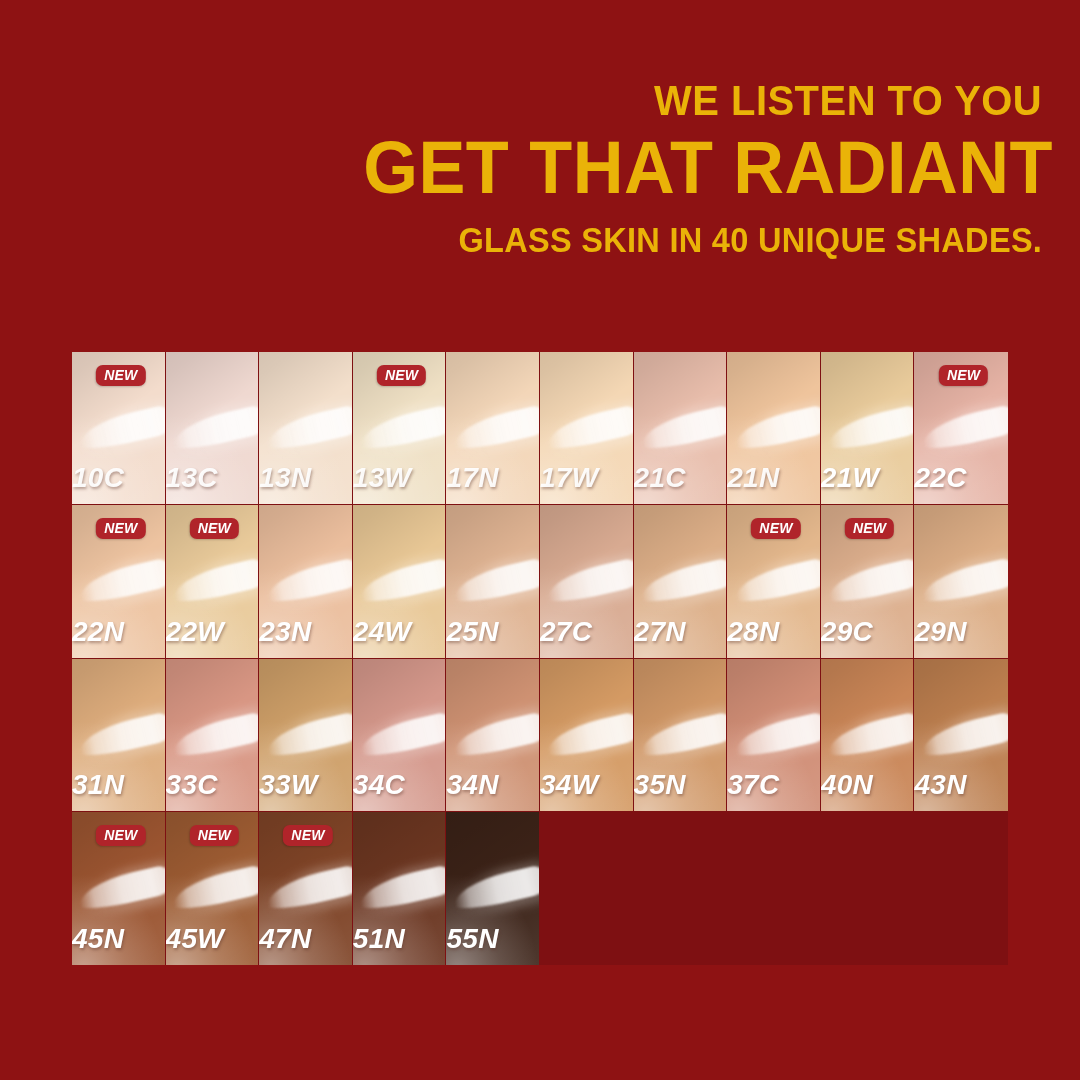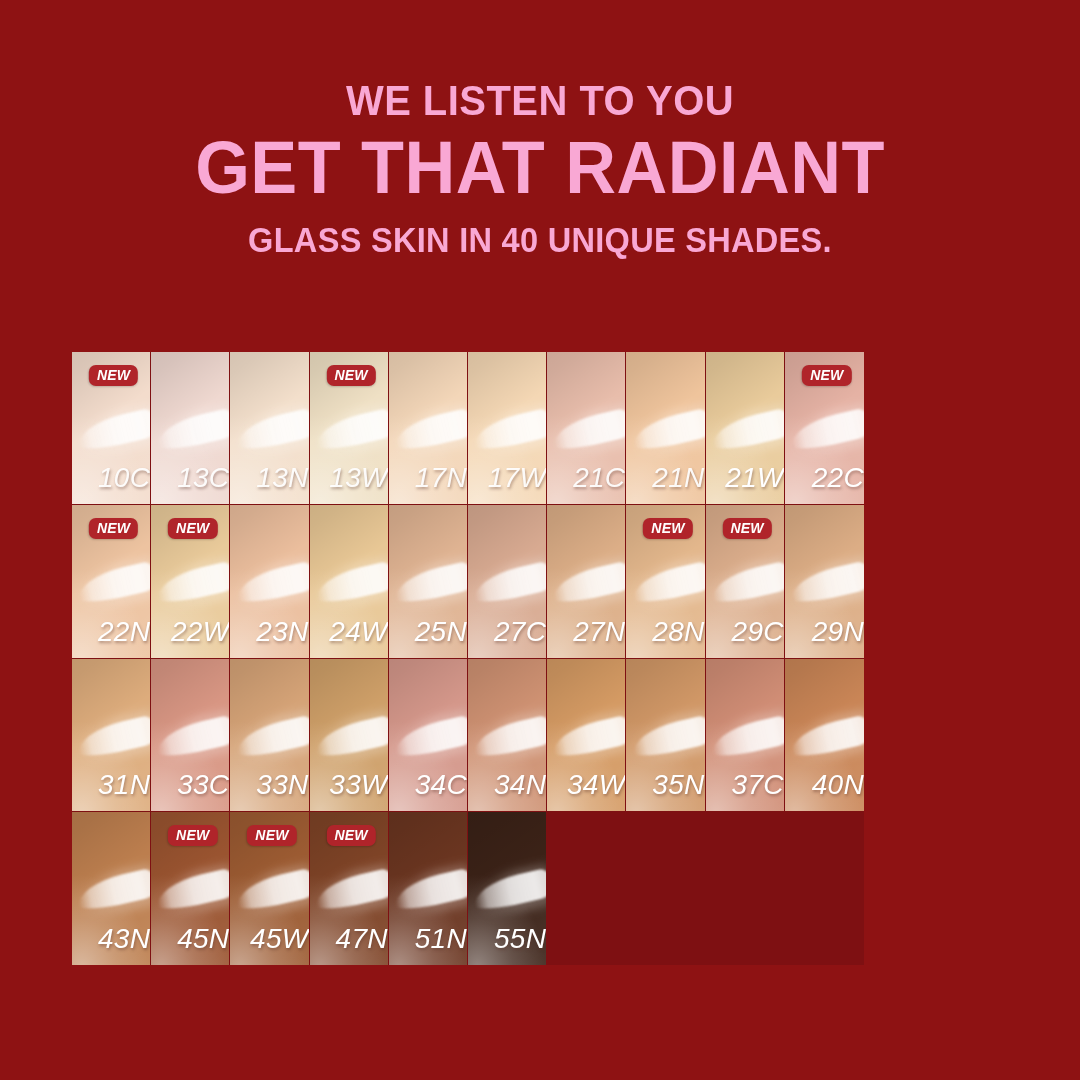--- a/index.html
+++ b/index.html
@@ -30,8 +30,8 @@
     left: 0;
     top: 78px;
     width: 1080px;
-    text-align: center;
-    color: #f9a8d4;
+    text-align: right;
+    color: #eab308;
   }
   .hl-eyebrow {
     font-size: 43px;

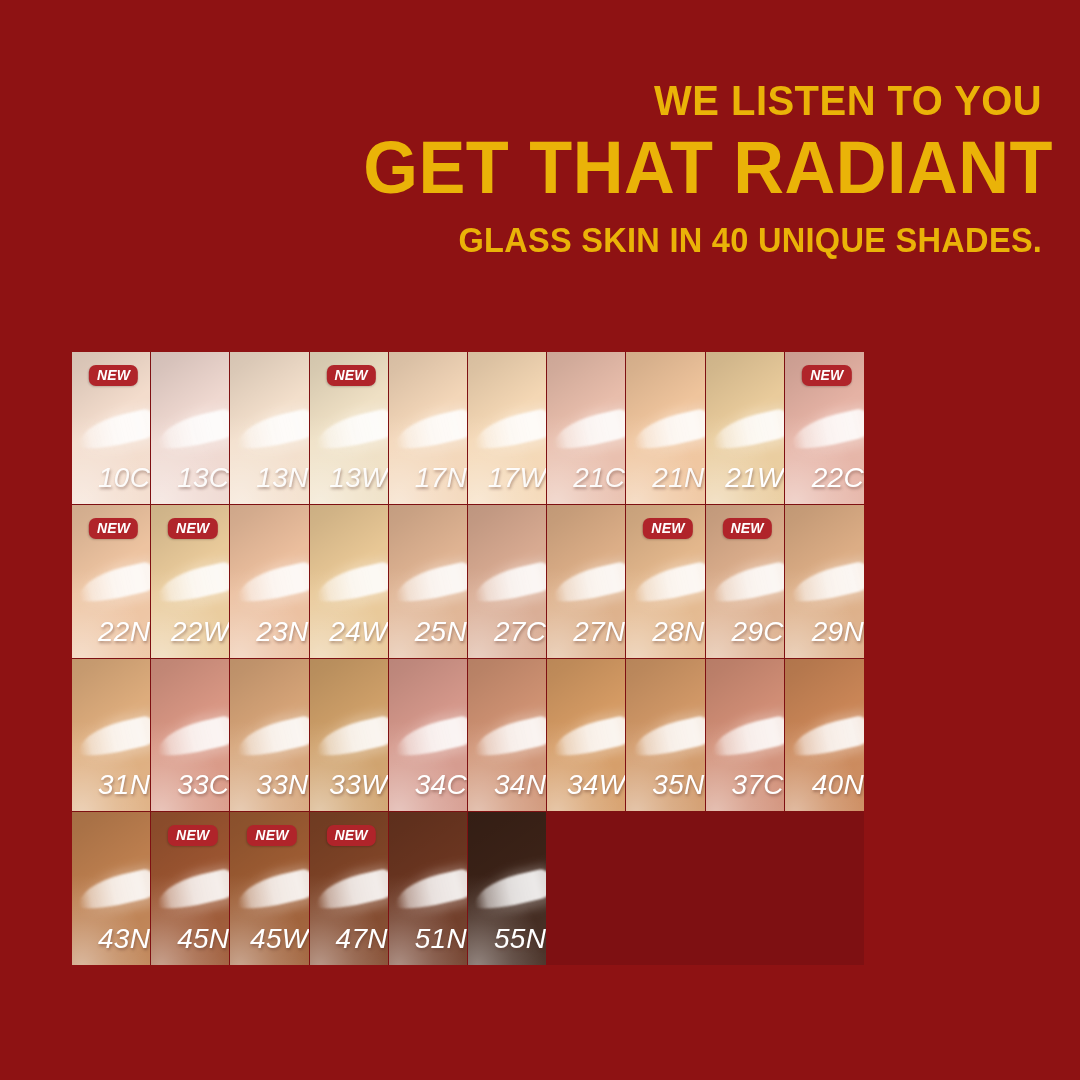--- a/index.html
+++ b/index.html
@@ -64,7 +64,7 @@
     position: absolute;
     left: 72px;
     top: 352px;
-    width: 792px;
+    width: 936px;
     height: 613px;
     display: grid;
     grid-template-columns: repeat(10, 1fr);

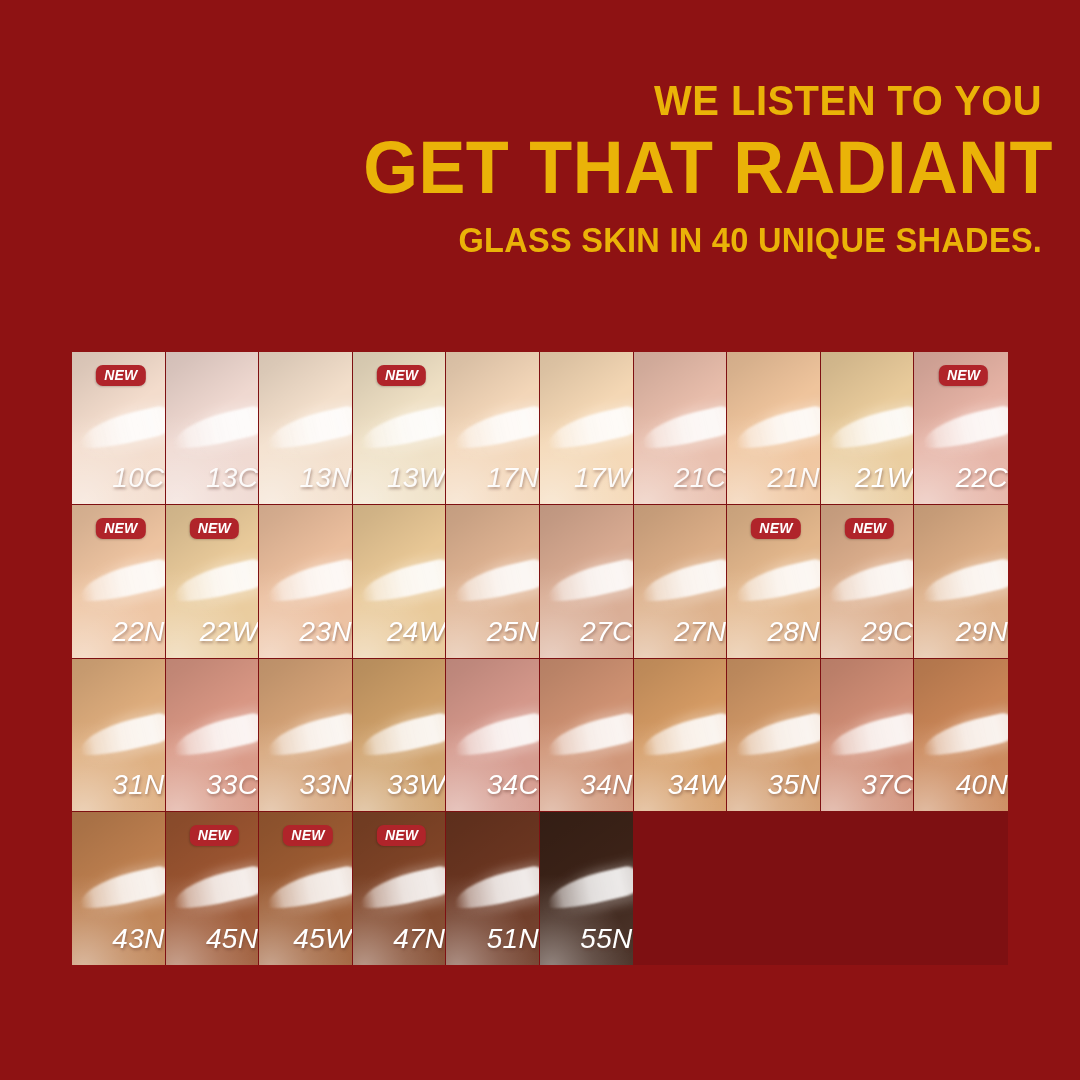--- a/index.html
+++ b/index.html
@@ -170,11 +170,11 @@
     left: 0;
     right: 0;
     bottom: 12px;
-    text-align: right;
+    text-align: left;
     color: #FFFFFF;
     font-size: 28px;
     font-style: italic;
-    font-weight: 400;
+    font-weight: 700;
     letter-spacing: 0.3px;
     line-height: 1;
     z-index: 3;

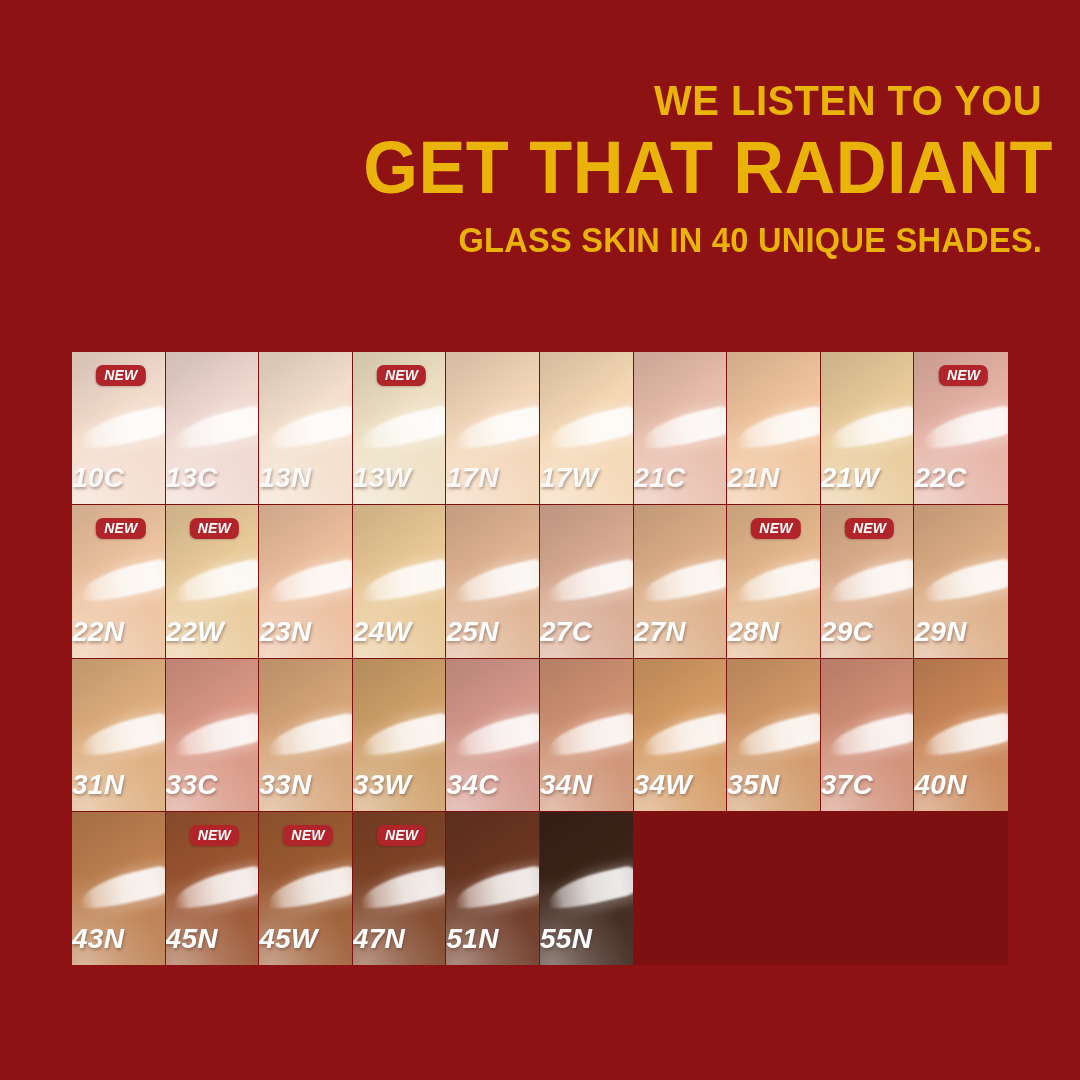--- a/index.html
+++ b/index.html
@@ -380,14 +380,6 @@
         <div class="sw-label">33C</div>
       </div>
       <div class="swatch">
-        <div class="sw-base" style="background: rgb(213, 163, 119);"></div>
-        <div class="sw-shade"></div>
-        <div class="sw-glow"></div>
-        <div class="sw-swipe2"></div>
-        <div class="sw-swipe"></div>
-        <div class="sw-label">33N</div>
-      </div>
-      <div class="swatch">
         <div class="sw-base" style="background: rgb(206, 159, 104);"></div>
         <div class="sw-shade"></div>
         <div class="sw-glow"></div>

